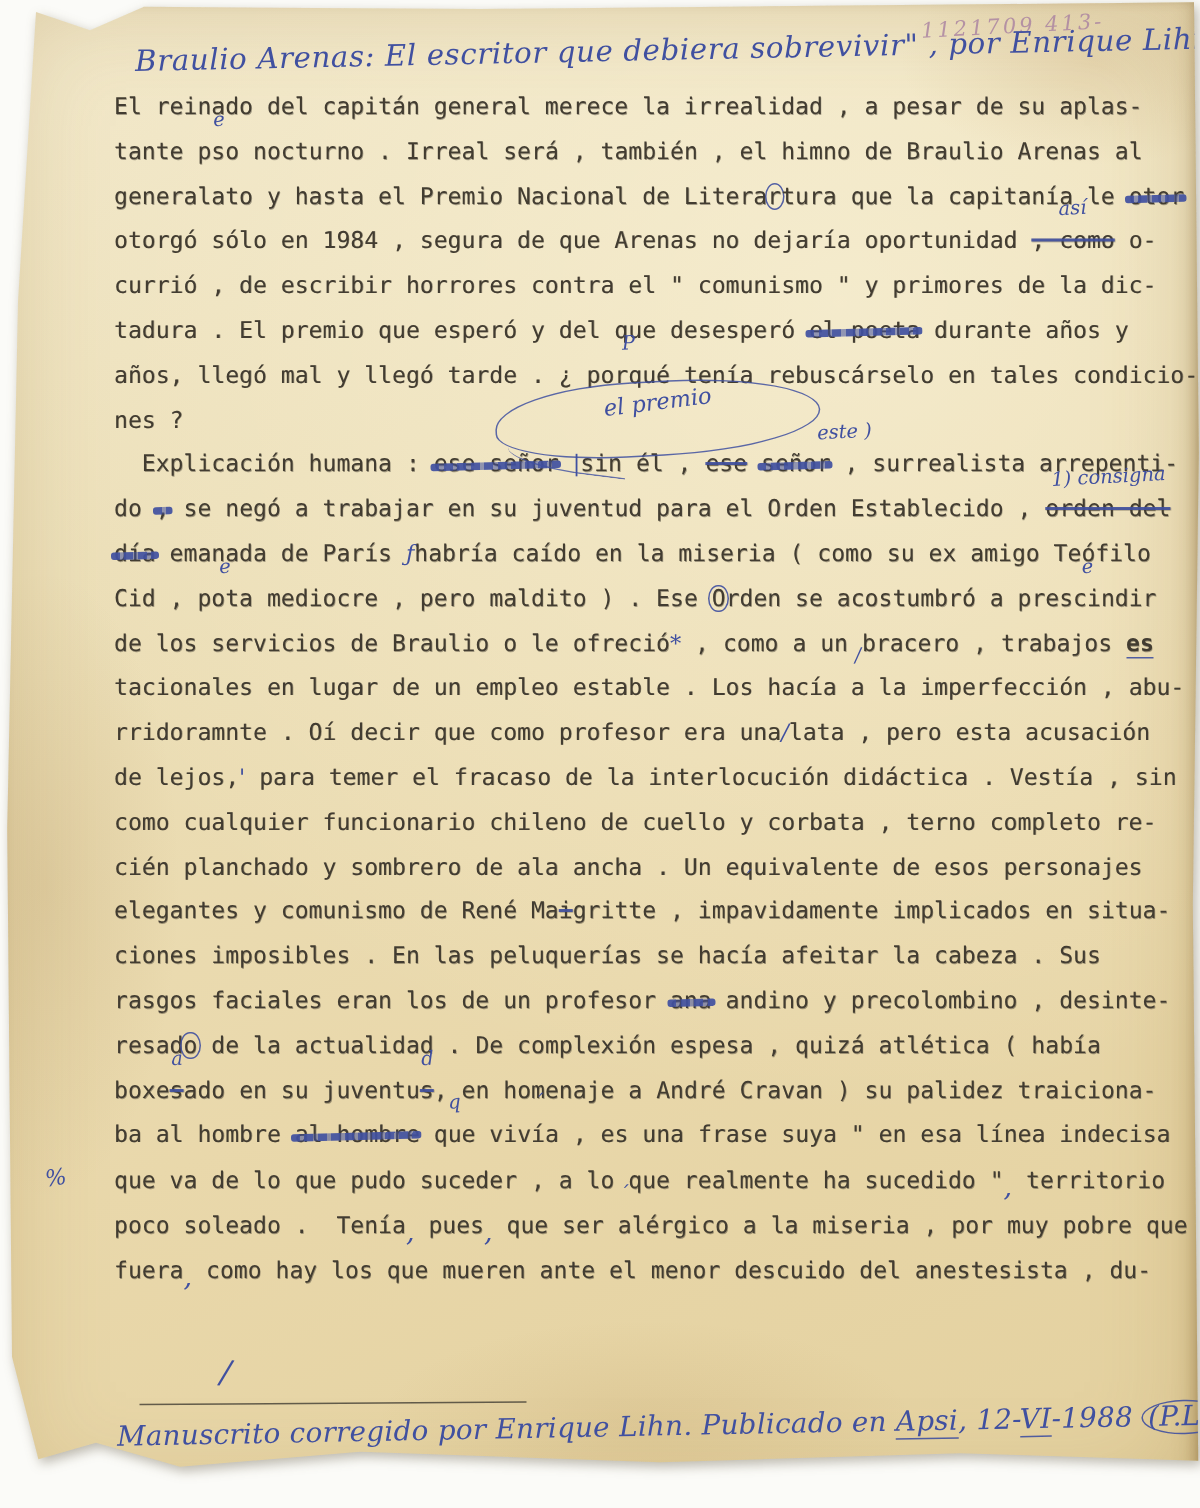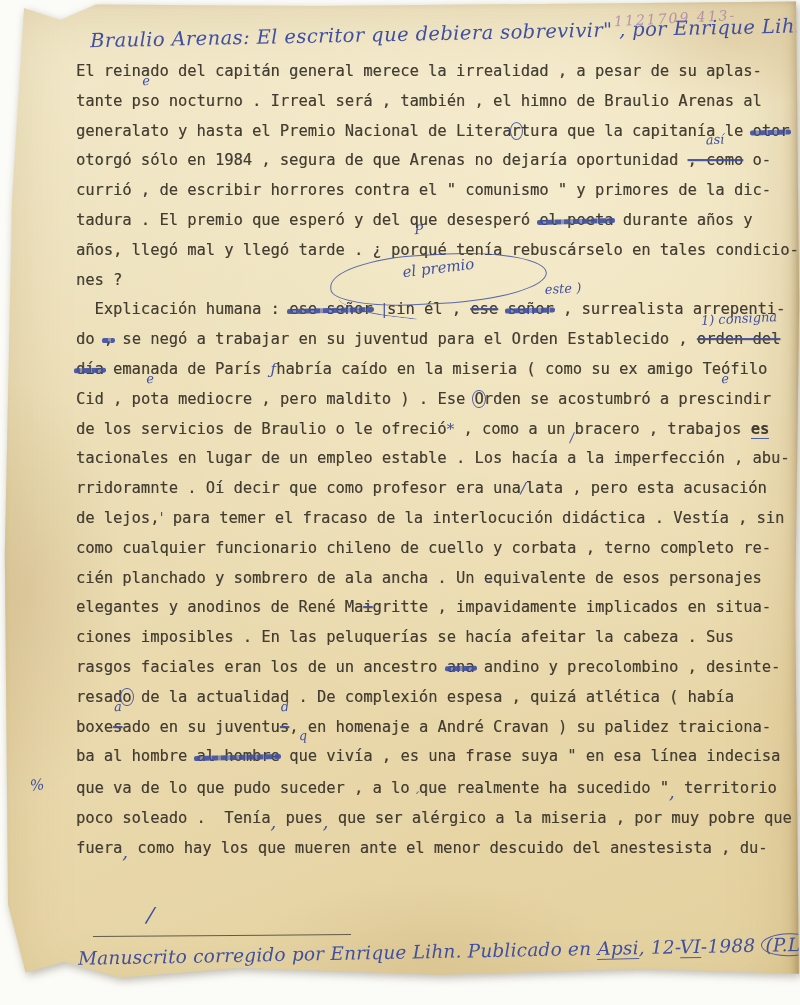--- a/index.html
+++ b/index.html
@@ -98,7 +98,7 @@
           <div class="line"><span class="seg seg-t">de lejos,</span><span class="seg seg-h">'</span><span class="seg seg-t"> para temer el fracaso de la interlocución didáctica . Vestía , sin</span></div>
           <div class="line"><span class="seg seg-t">como cualquier funcionario chileno de cuello y corbata , terno completo re-</span></div>
           <div class="line"><span class="seg seg-t">cién planchado y sombrero de ala ancha . Un equivalente de esos personajes</span></div>
-          <div class="line"><span class="seg seg-t">elegantes y anodinos de René Ma</span><span class="seg seg-x">i</span><span class="seg seg-t">gritte , imp</span><span class="ins-wrap"><span class="seg seg-t">a</span><span class="above">´</span></span><span class="seg seg-t">vidamente implicados en situa-</span></div>
+          <div class="line"><span class="seg seg-t">elegantes y comunismo de René Ma</span><span class="seg seg-x">i</span><span class="seg seg-t">gritte , imp</span><span class="ins-wrap"><span class="seg seg-t">a</span><span class="above">´</span></span><span class="seg seg-t">vidamente implicados en situa-</span></div>
           <div class="line"><span class="seg seg-t">ciones imposibles . En las peluquerías se hacía afeitar la cabeza . Sus</span></div>
           <div class="line"><span class="seg seg-t">rasgos faciales eran los de un ancestro </span><span class="seg seg-s">ana</span><span class="seg seg-t"> andino y precolombino , desinte-</span></div>
           <div class="line"><span class="seg seg-t">resad</span><span class="seg seg-c">o</span><span class="seg seg-t"> de la actualidad . De complexión espesa , quizá atlética ( había</span></div>

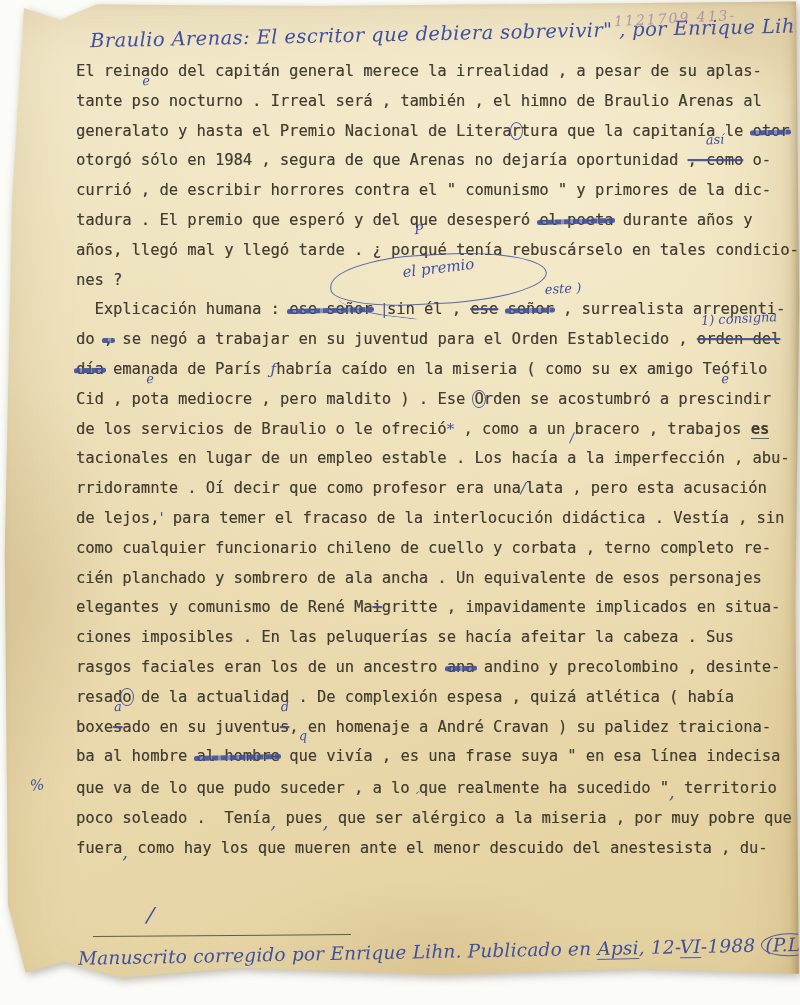--- a/index.html
+++ b/index.html
@@ -100,7 +100,7 @@
           <div class="line"><span class="seg seg-t">cién planchado y sombrero de ala ancha . Un equivalente de esos personajes</span></div>
           <div class="line"><span class="seg seg-t">elegantes y comunismo de René Ma</span><span class="seg seg-x">i</span><span class="seg seg-t">gritte , imp</span><span class="ins-wrap"><span class="seg seg-t">a</span><span class="above">´</span></span><span class="seg seg-t">vidamente implicados en situa-</span></div>
           <div class="line"><span class="seg seg-t">ciones imposibles . En las peluquerías se hacía afeitar la cabeza . Sus</span></div>
-          <div class="line"><span class="seg seg-t">rasgos faciales eran los de un ancestro </span><span class="seg seg-s">ana</span><span class="seg seg-t"> andino y precolombino , desinte-</span></div>
+          <div class="line"><span class="seg seg-t">rasgos faciales eran los de un profesor </span><span class="seg seg-s">ana</span><span class="seg seg-t"> andino y precolombino , desinte-</span></div>
           <div class="line"><span class="seg seg-t">resad</span><span class="seg seg-c">o</span><span class="seg seg-t"> de la actualidad . De complexión espesa , quizá atlética ( había</span></div>
           <div class="line"><span class="seg seg-t">boxe</span><span class="ins-wrap"><span class="seg seg-x">s</span><span class="above">a</span></span><span class="seg seg-t">ado en su juventu</span><span class="ins-wrap"><span class="seg seg-x">s</span><span class="above">d</span></span><span class="seg seg-t">, en homenaje a André Cravan ) su palidez traiciona-</span></div>
           <div class="line"><span class="seg seg-t">ba al hombre </span><span class="seg seg-s">al hombre</span><span class="seg seg-t"> </span><span class="ins-wrap"><span class="seg seg-t">que</span><span class="above">q</span></span><span class="seg seg-t"> viv</span><span class="ins-wrap"><span class="seg seg-t">í</span><span class="above">´</span></span><span class="seg seg-t">a , es una frase suya " en esa línea indecisa</span></div>

